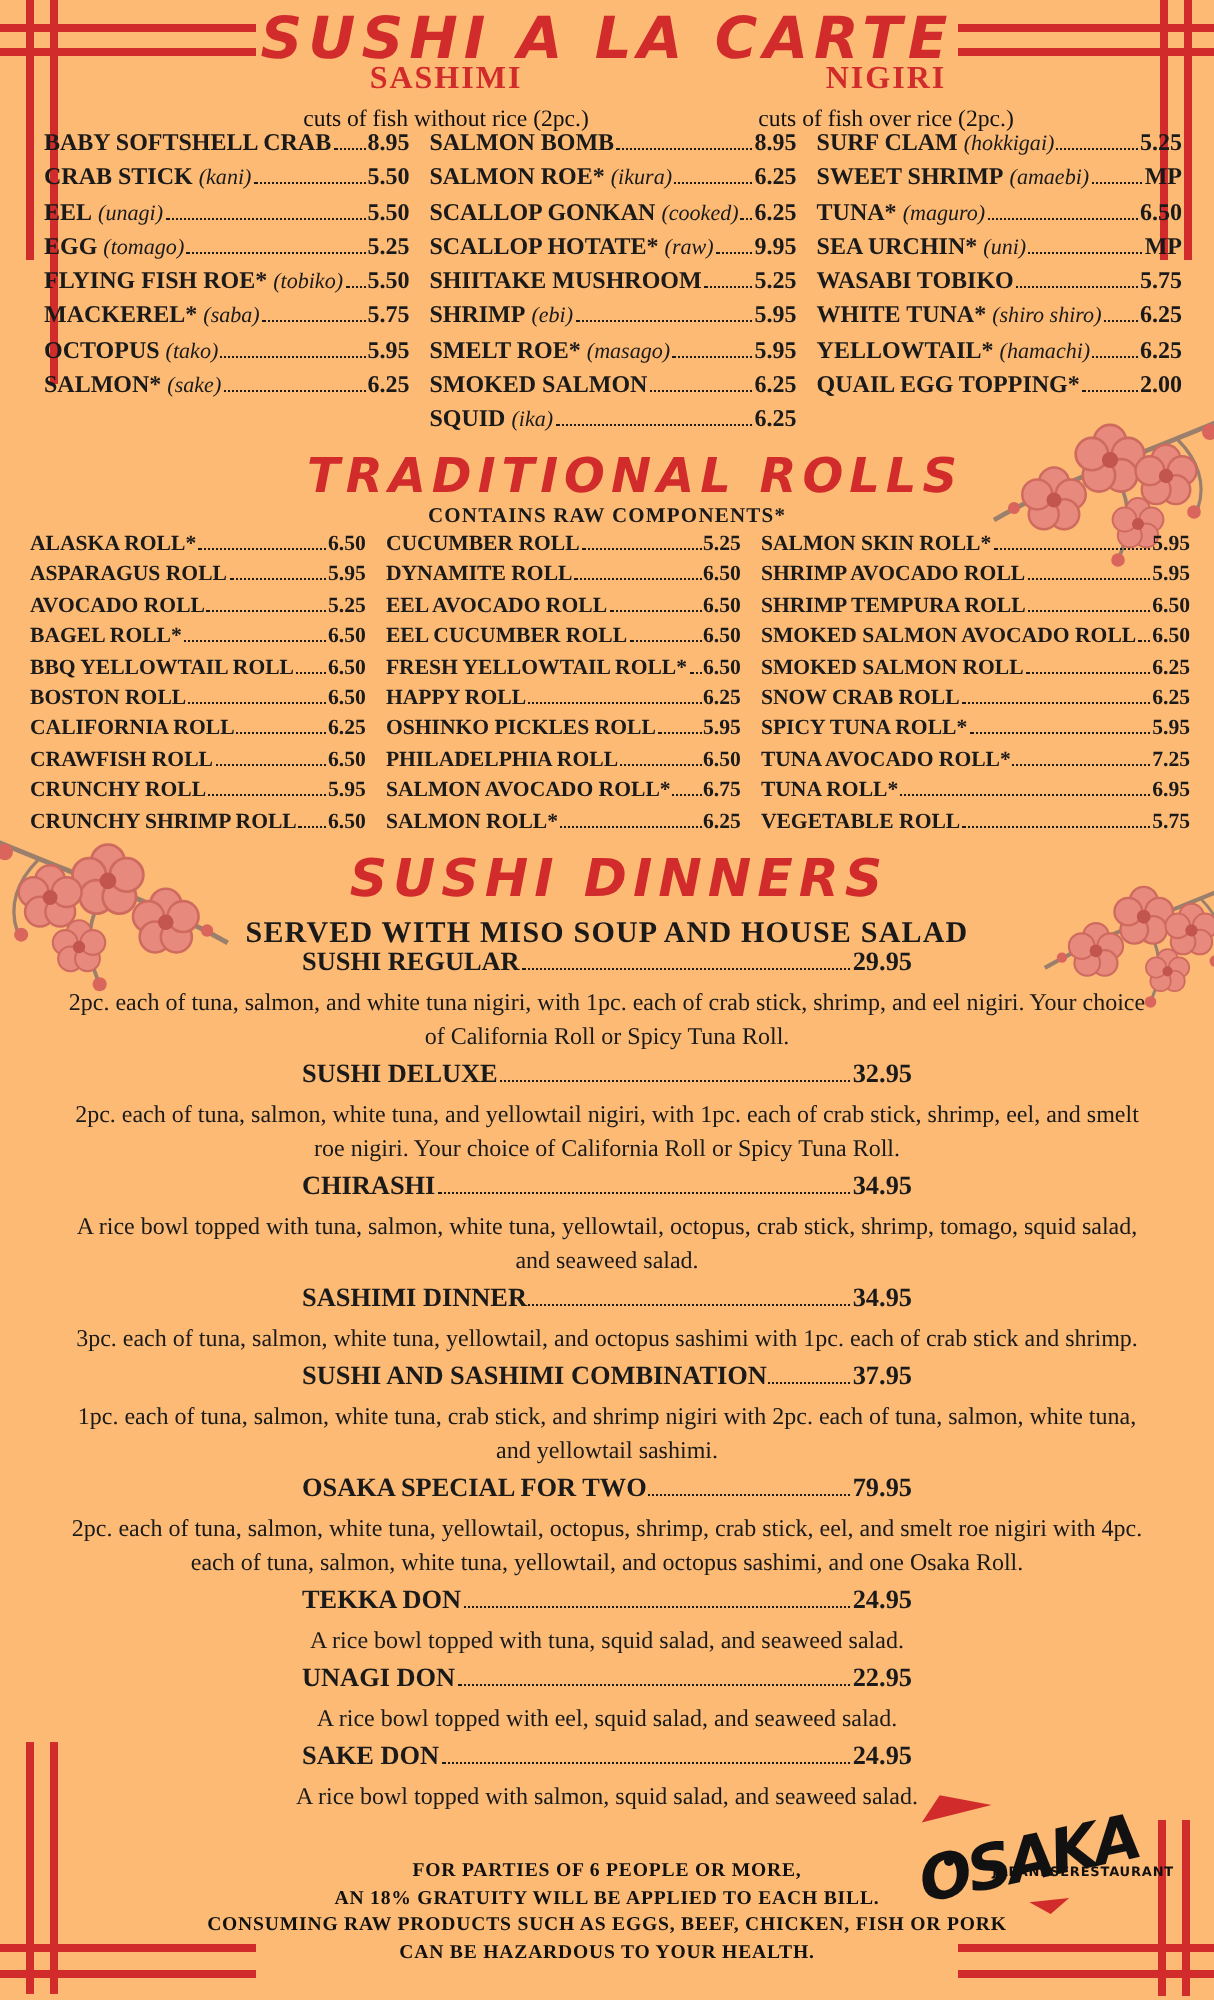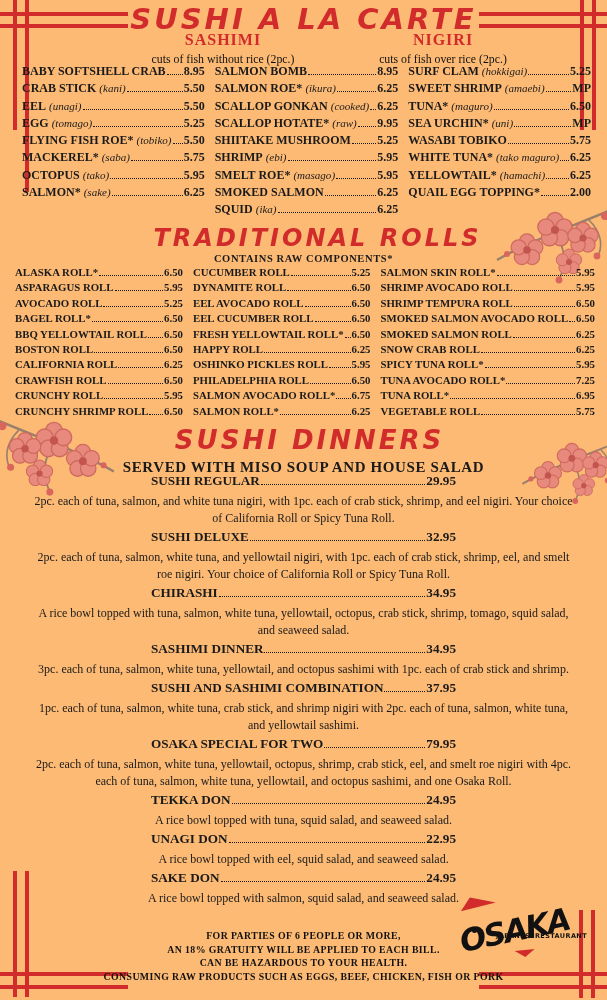--- a/index.html
+++ b/index.html
@@ -285,7 +285,7 @@
         </div>
 
         <div class="row">
-          <span class="nm"><b>WHITE TUNA*</b><i class="alt">(tako maguro)</i></span>
+          <span class="nm"><b>WHITE TUNA*</b><i class="alt">(shiro shiro)</i></span>
           <span class="leader"></span>
           <b class="pr">6.25</b>
         </div>

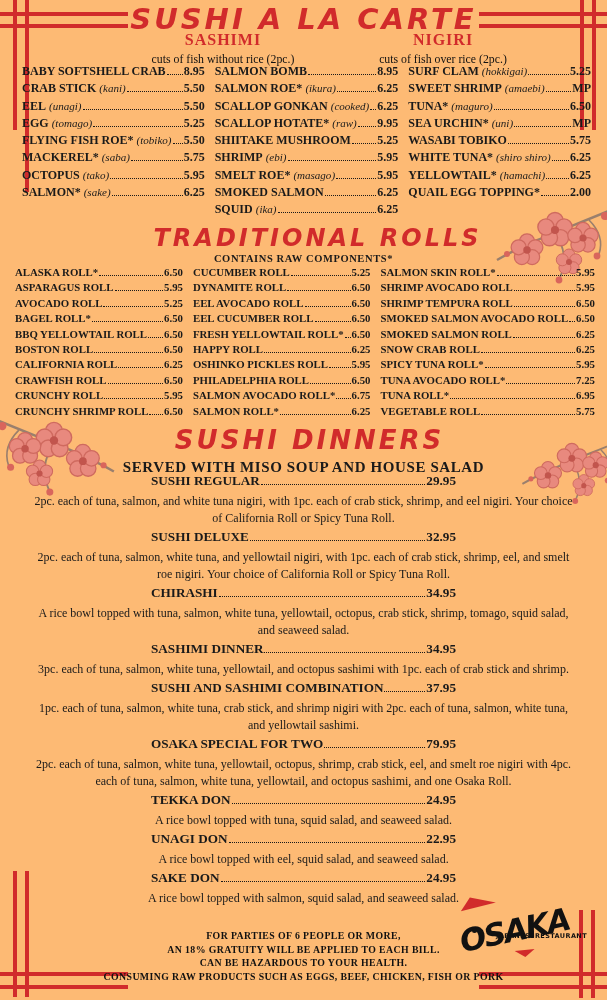--- a/index.html
+++ b/index.html
@@ -589,9 +589,9 @@
 
       <div>AN 18% GRATUITY WILL BE APPLIED TO EACH BILL.</div>
 
+      <div>CONSUMING RAW PRODUCTS SUCH AS EGGS, BEEF, CHICKEN, FISH OR PORK</div>
+
       <div>CAN BE HAZARDOUS TO YOUR HEALTH.</div>
-
-      <div>CONSUMING RAW PRODUCTS SUCH AS EGGS, BEEF, CHICKEN, FISH OR PORK</div>
     </div>
 
   <div class="logo">

